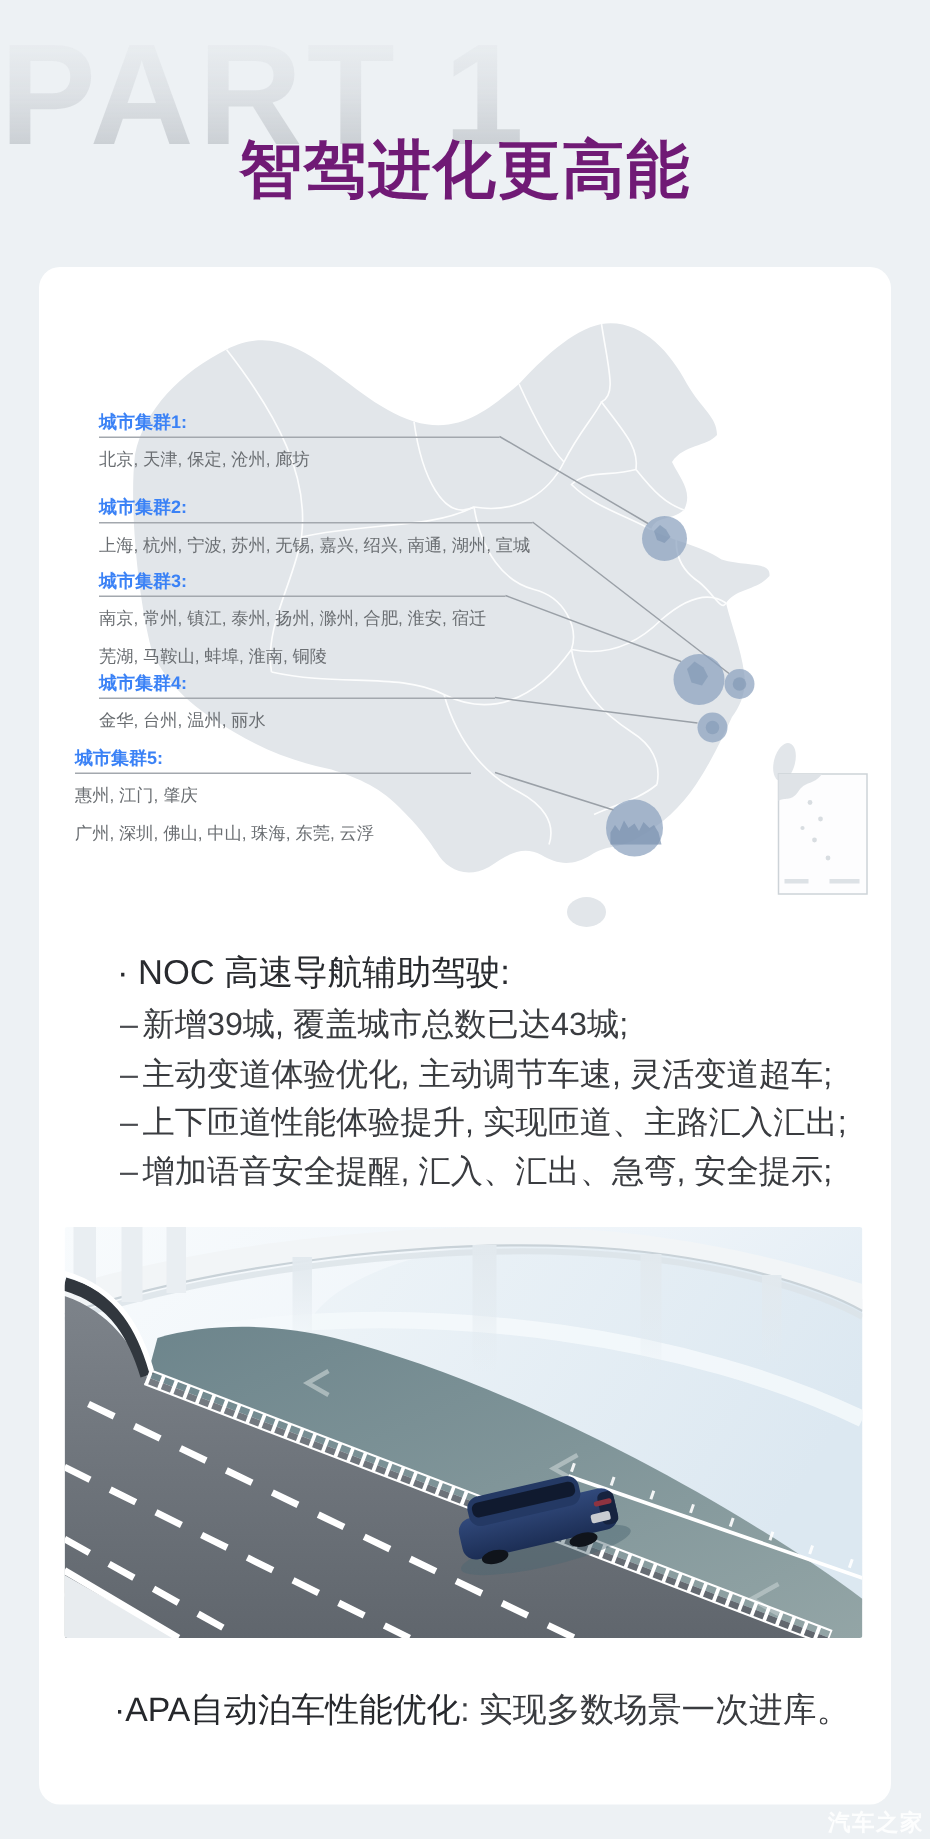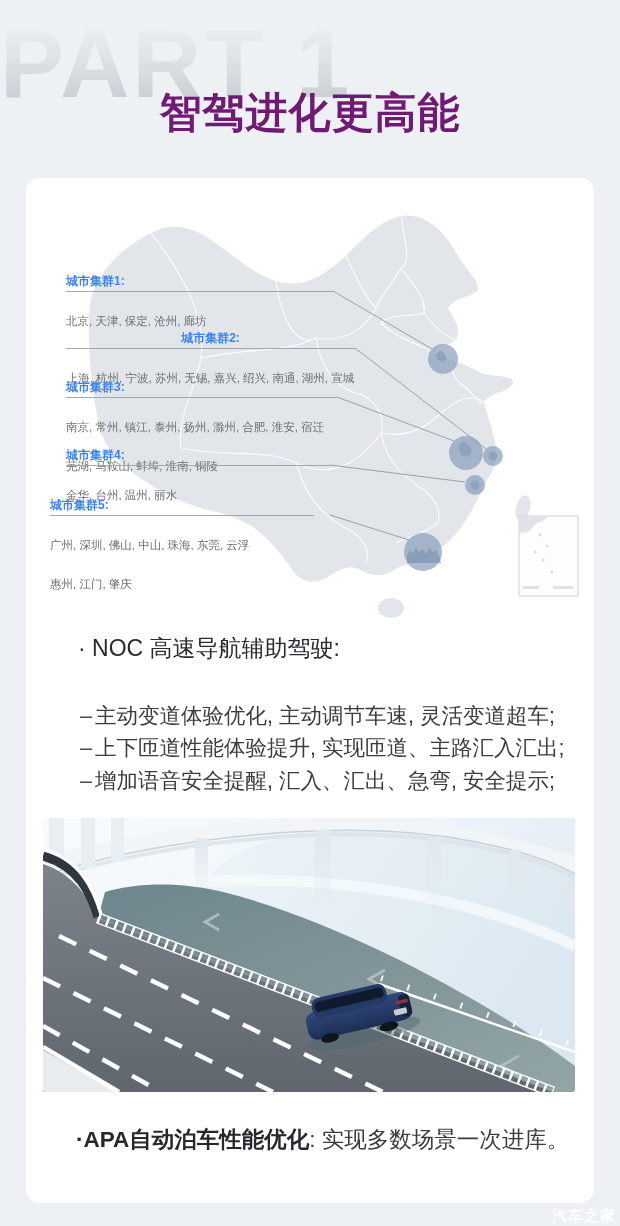--- a/index.html
+++ b/index.html
@@ -32,7 +32,7 @@
     font-weight:700;color:#3b82f6;line-height:14px;padding-bottom:3px;
     border-bottom:1px solid #a3a8ae;white-space:nowrap;
   }
-  .cluster .cl{color:#6a6e72;line-height:19px;margin-top:20px;white-space:nowrap;font-size:11.5px;}
+  .cluster .cl{color:#6a6e72;line-height:19px;margin-top:6px;white-space:nowrap;font-size:11.5px;}
   .c1{left:40px;top:96px;width:267px;}
   .c2{left:40px;top:153px;width:289px;text-align:center;}
   .c3{left:40px;top:202px;width:271px;}

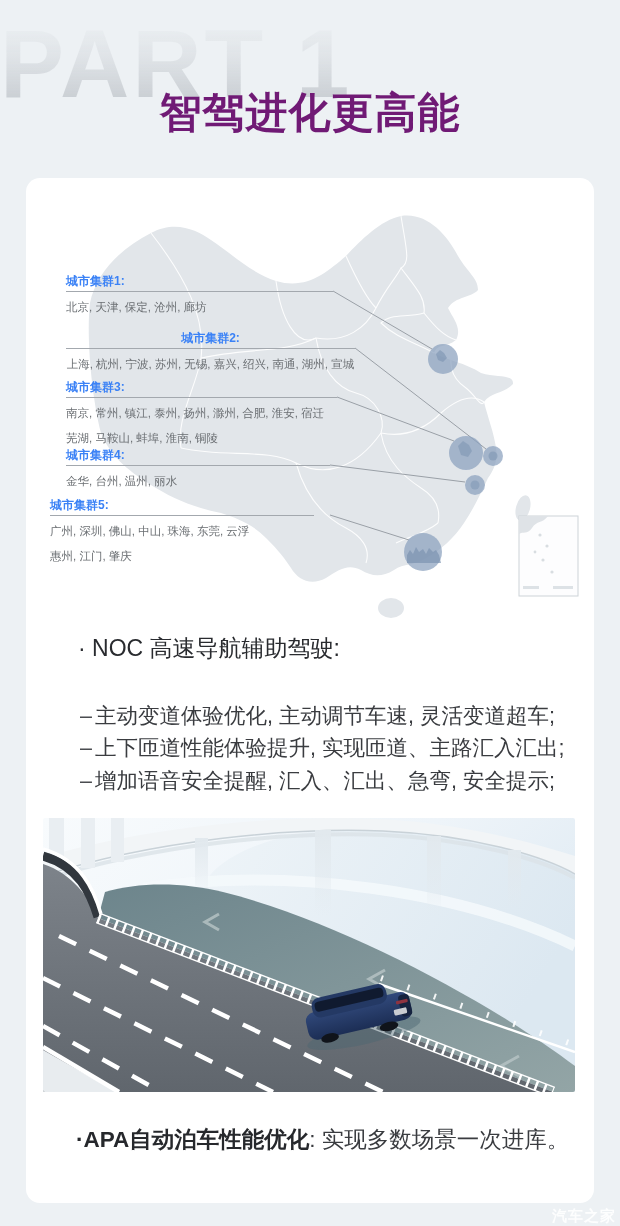--- a/index.html
+++ b/index.html
@@ -34,7 +34,7 @@
   }
   .cluster .cl{color:#6a6e72;line-height:19px;margin-top:6px;white-space:nowrap;font-size:11.5px;}
   .c1{left:40px;top:96px;width:267px;}
-  .c2{left:40px;top:153px;width:289px;text-align:center;}
+  .c2{left:40px;top:153px;width:289px;}
   .c3{left:40px;top:202px;width:271px;}
   .c4{left:40px;top:270px;width:264px;}
   .c5{left:24px;top:320px;width:264px;}

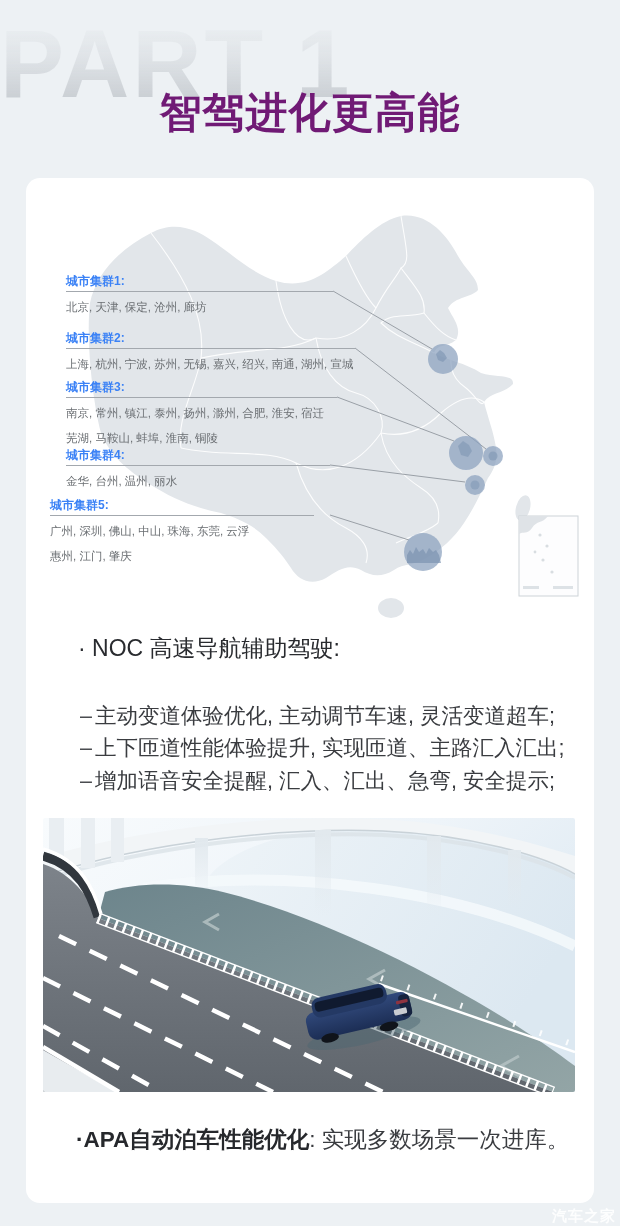--- a/index.html
+++ b/index.html
@@ -175,8 +175,8 @@
   </div>
   <div class="cluster c5">
     <div class="ct">城市集群5:</div>
+    <div class="cl">惠州, 江门, 肇庆</div>
     <div class="cl">广州, 深圳, 佛山, 中山, 珠海, 东莞, 云浮</div>
-    <div class="cl">惠州, 江门, 肇庆</div>
   </div>
 
   <div class="noc-title">

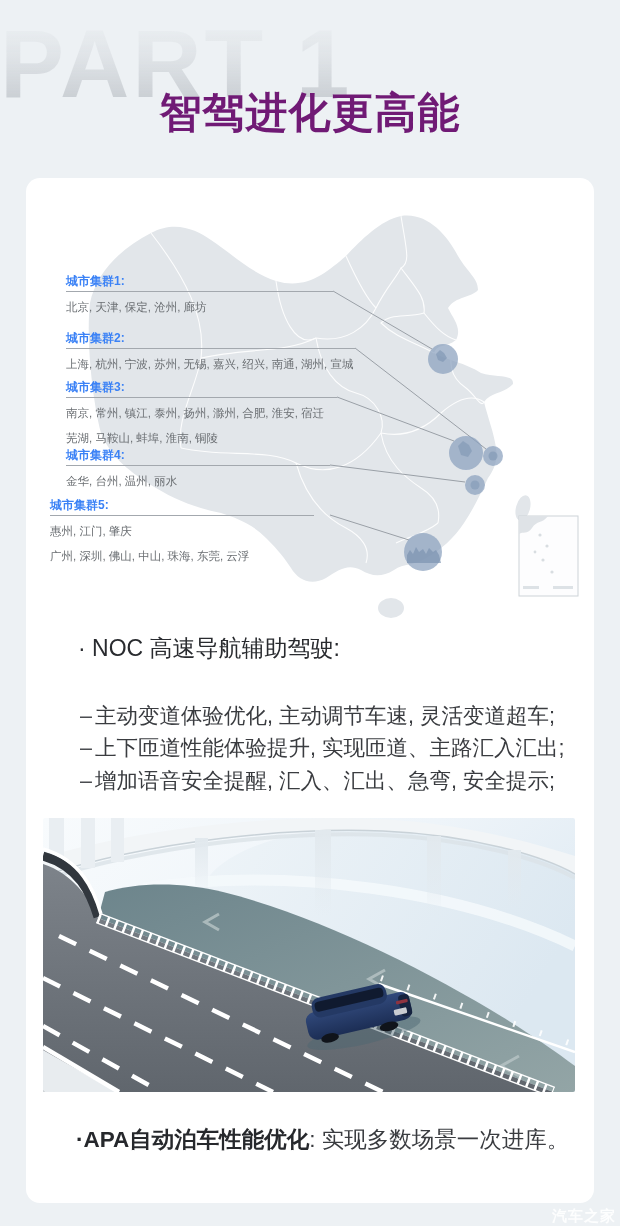--- a/index.html
+++ b/index.html
@@ -183,6 +183,9 @@
     <span>·</span>
     <span>NOC 高速导航辅助驾驶:</span>
   </div>
+  <div class="noc-item i0">
+    <span class="dash">–</span><span>新增39城, 覆盖城市总数已达43城;</span>
+  </div>
   <div class="noc-item i1">
     <span class="dash">–</span><span>主动变道体验优化, 主动调节车速, 灵活变道超车;</span>
   </div>

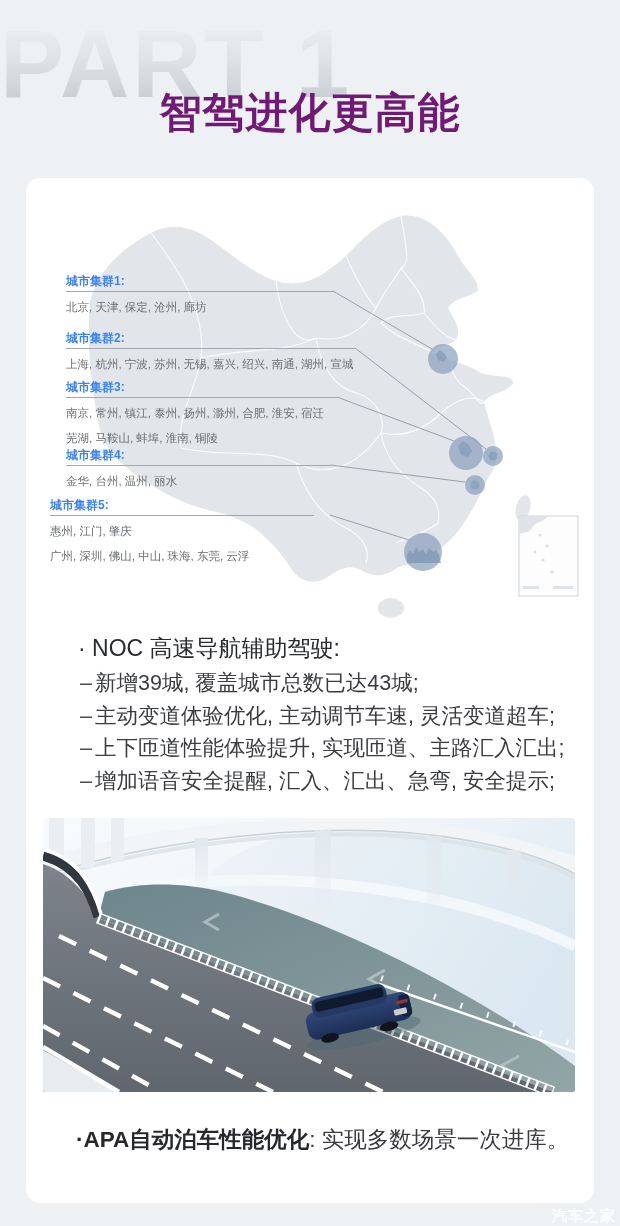--- a/index.html
+++ b/index.html
@@ -59,7 +59,7 @@
     position:absolute;left:50px;top:946px;
     font-size:22.5px;color:#3a3c40;white-space:nowrap;
   }
-  .apa b{color:#26282c;font-weight:700;}
+  .apa b{color:#26282c;font-weight:400;}
   
   .wm{
     position:absolute;right:4px;bottom:4px;text-align:right;

